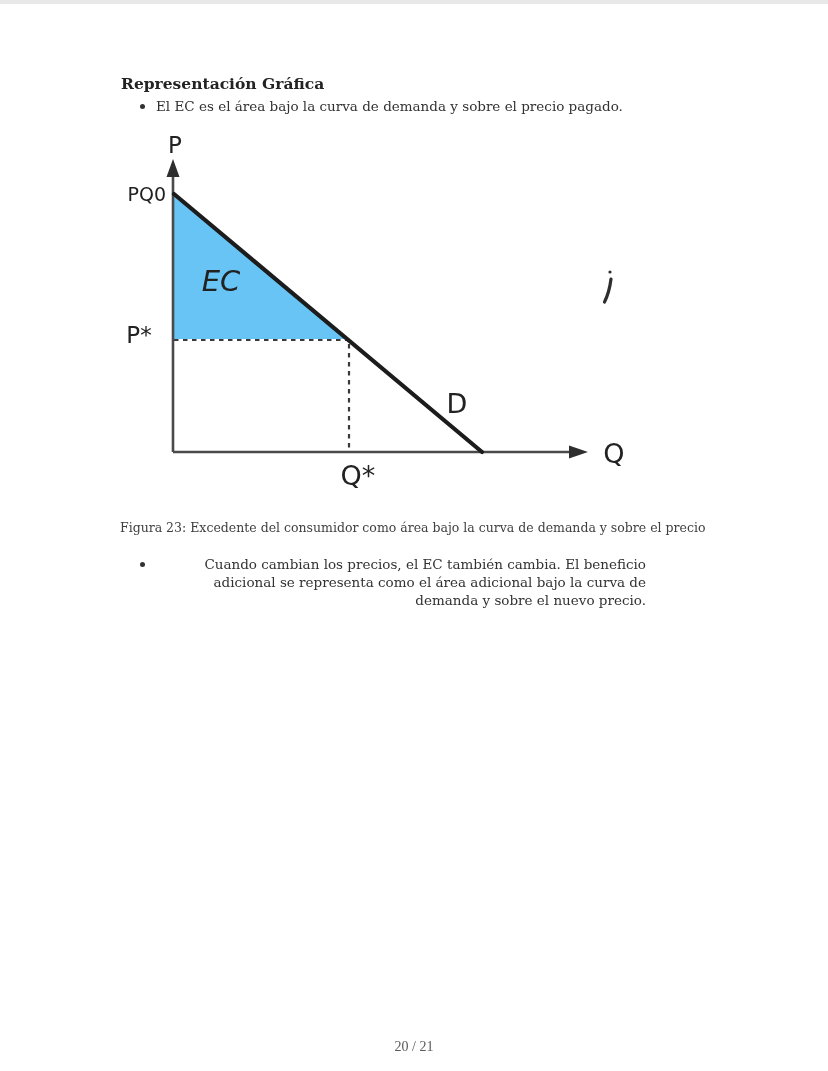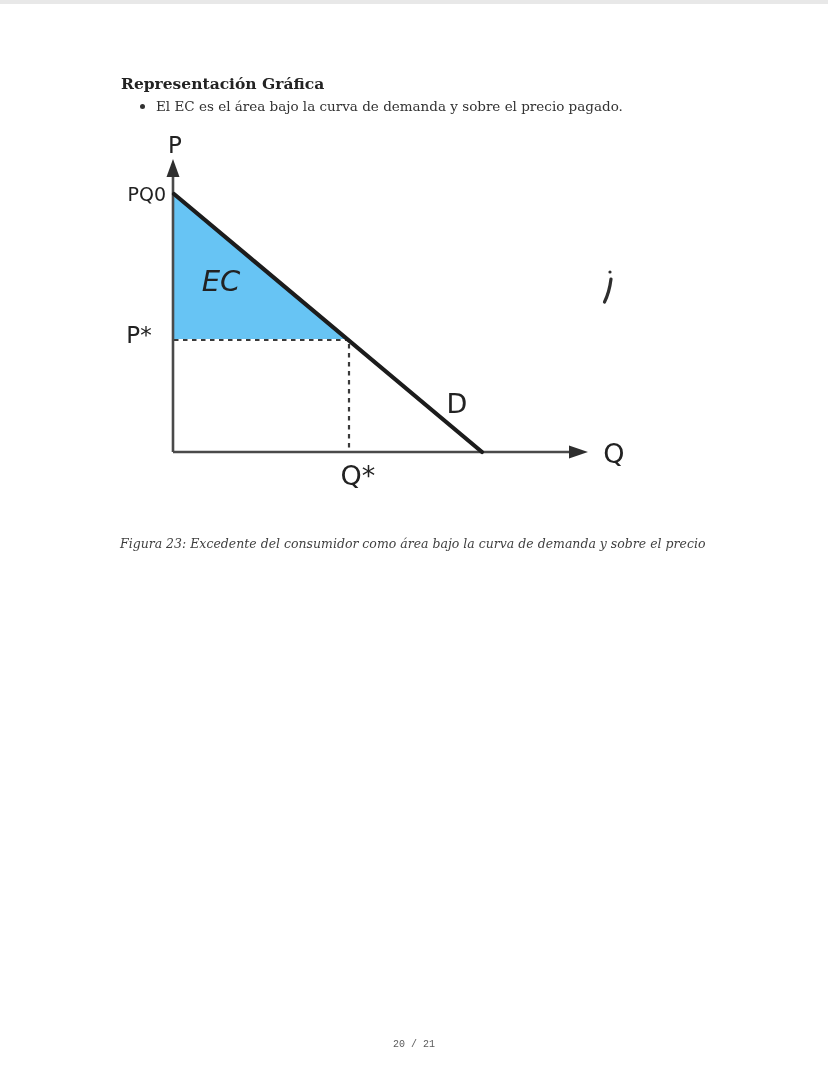--- a/index.html
+++ b/index.html
@@ -31,8 +31,8 @@
     position:absolute;left:120px;top:128px;width:540px;height:370px;
   }
   .caption{
-    position:absolute;left:120px;top:532px;margin:0;
-    font-size:12.5px;font-style:italic;color:#3f3f3f;
+    position:absolute;left:120px;top:516px;margin:0;
+    font-size:12.5px;color:#3f3f3f;
     font-family:"DejaVu Serif", serif;
     text-align:right;
   }

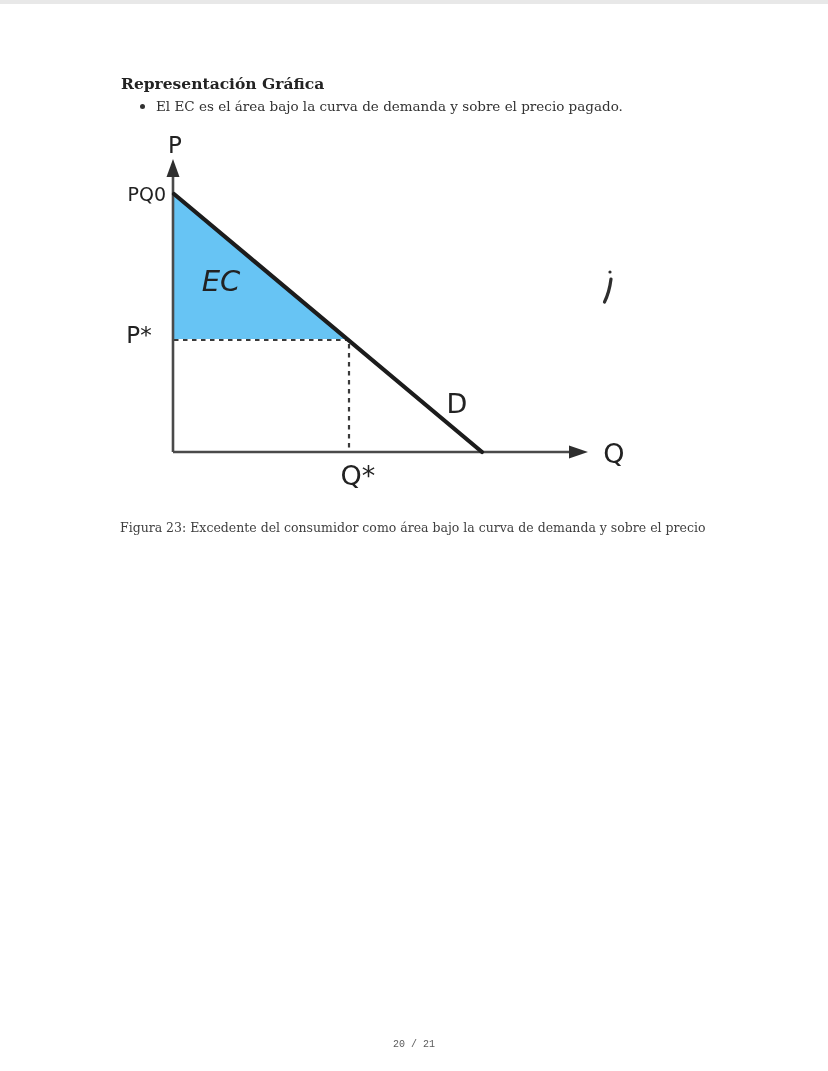--- a/index.html
+++ b/index.html
@@ -90,6 +90,10 @@
 
   <p class="caption">Figura 23: Excedente del consumidor como área bajo la curva de demanda y sobre el precio</p>
 
+  <div class="bullet b2">
+    <span class="dot"></span>
+    <span>Cuando cambian los precios, el EC también cambia. El beneficio adicional se representa como el área adicional bajo la curva de demanda y sobre el nuevo precio.</span>
+  </div>
 
   <div class="pagenum">20 / 21</div>
 

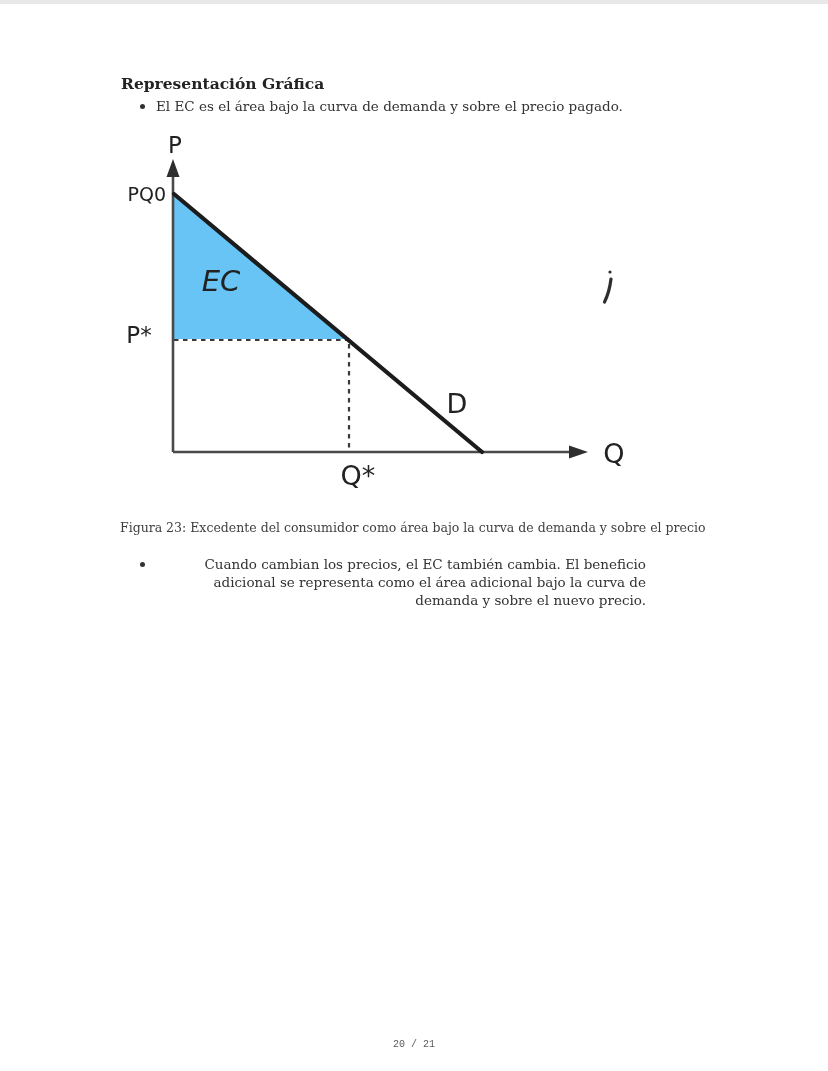--- a/index.html
+++ b/index.html
@@ -38,8 +38,8 @@
   }
   .pagenum{
     position:absolute;left:0;top:1035px;width:100%;
-    text-align:center;font-size:10px;color:#5a5a5a;
-    font-family:Liberation Mono, monospace;
+    text-align:center;font-size:14px;color:#5a5a5a;
+    font-family:Liberation Serif, serif;
   }
   .fig-label{
     font-family:"DejaVu Sans", sans-serif;

